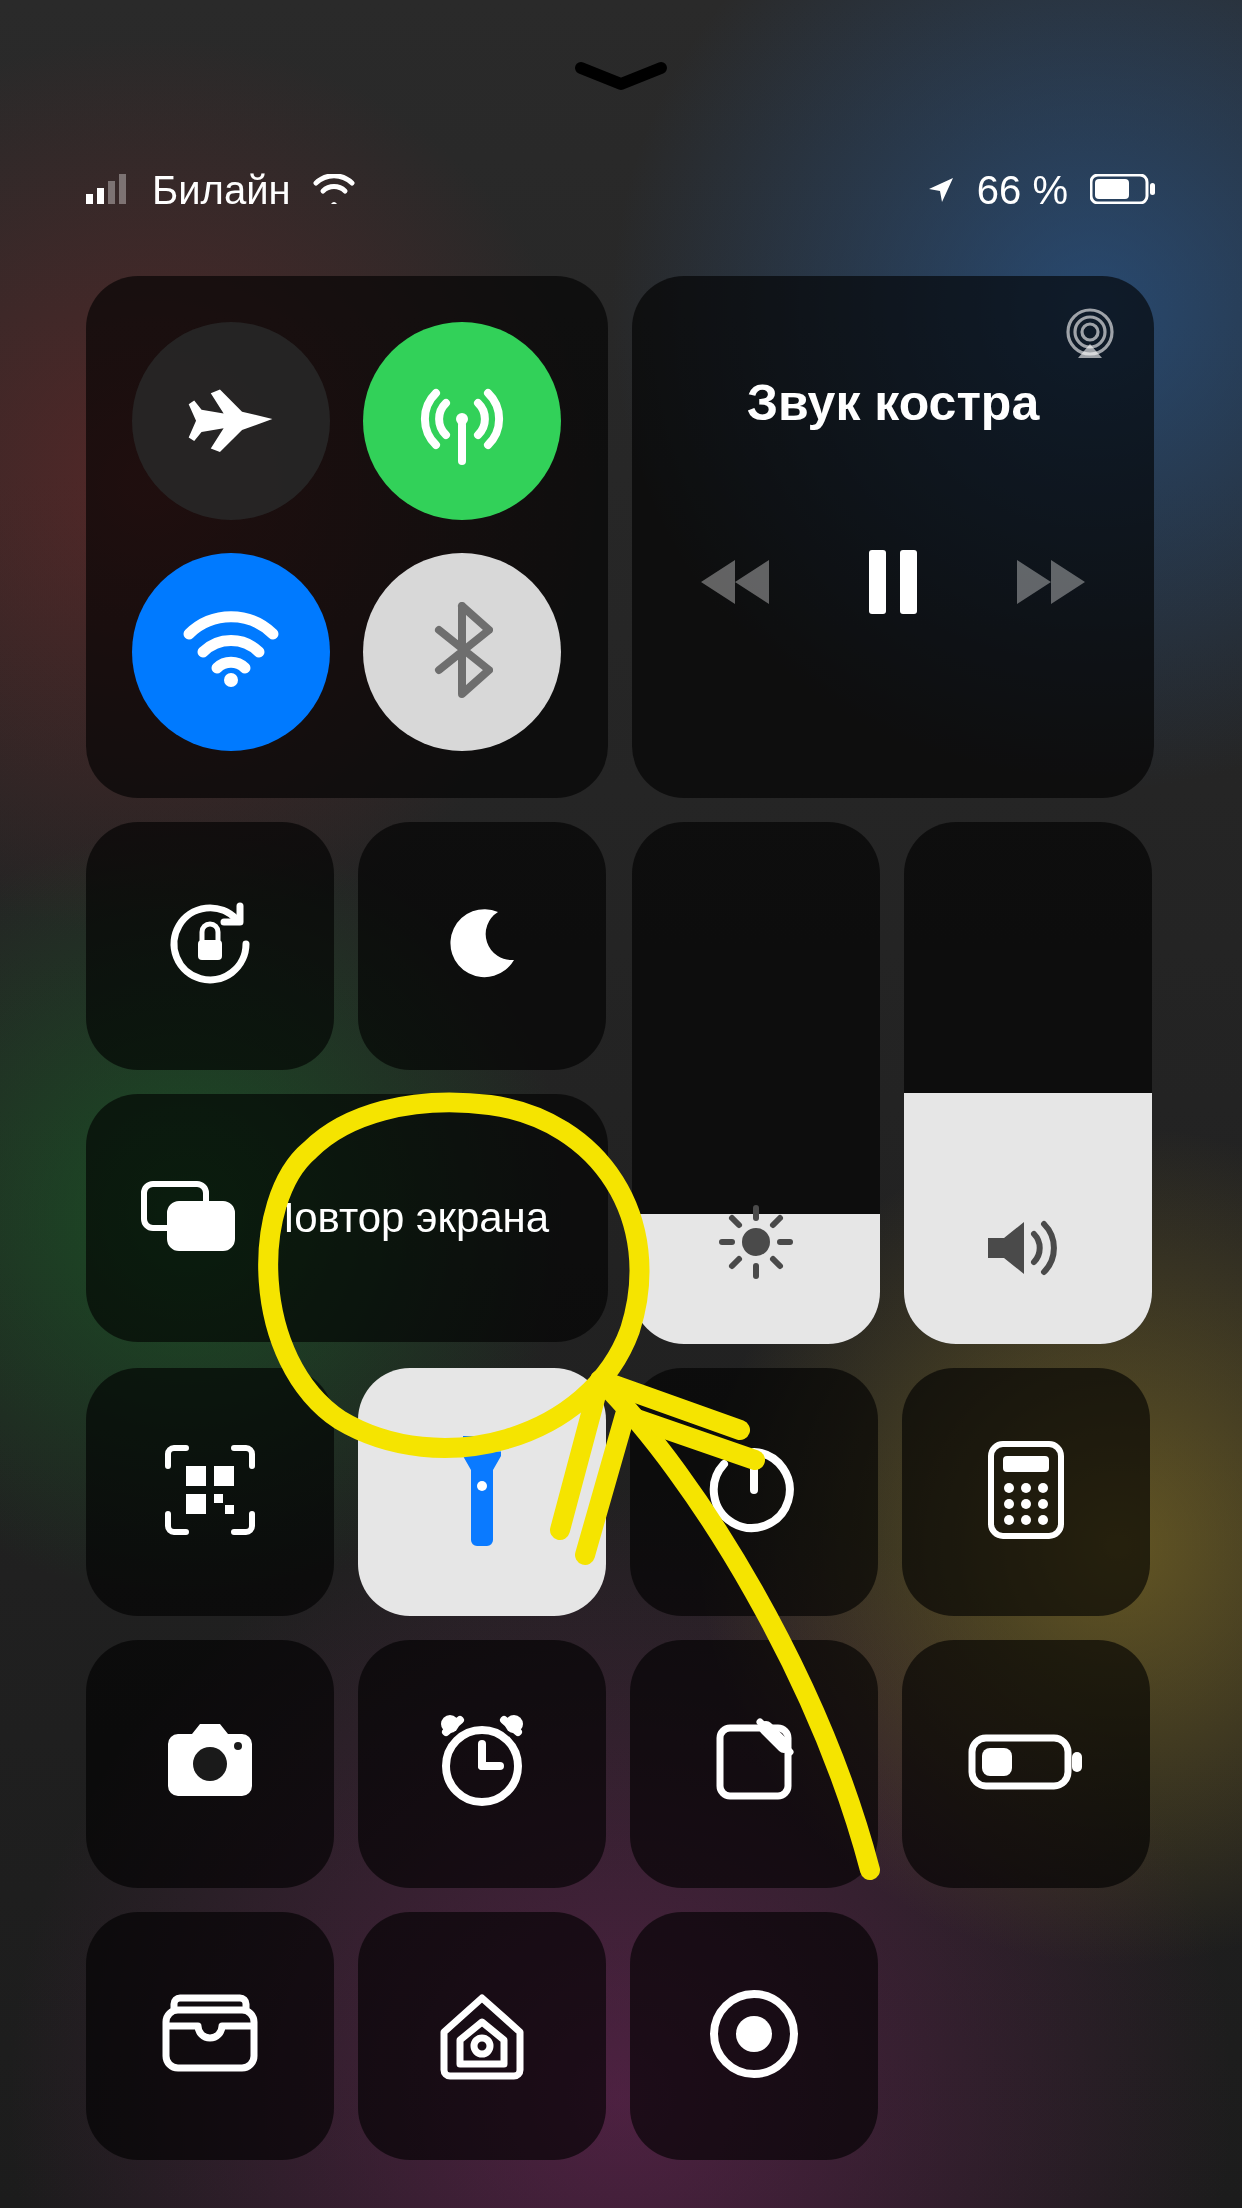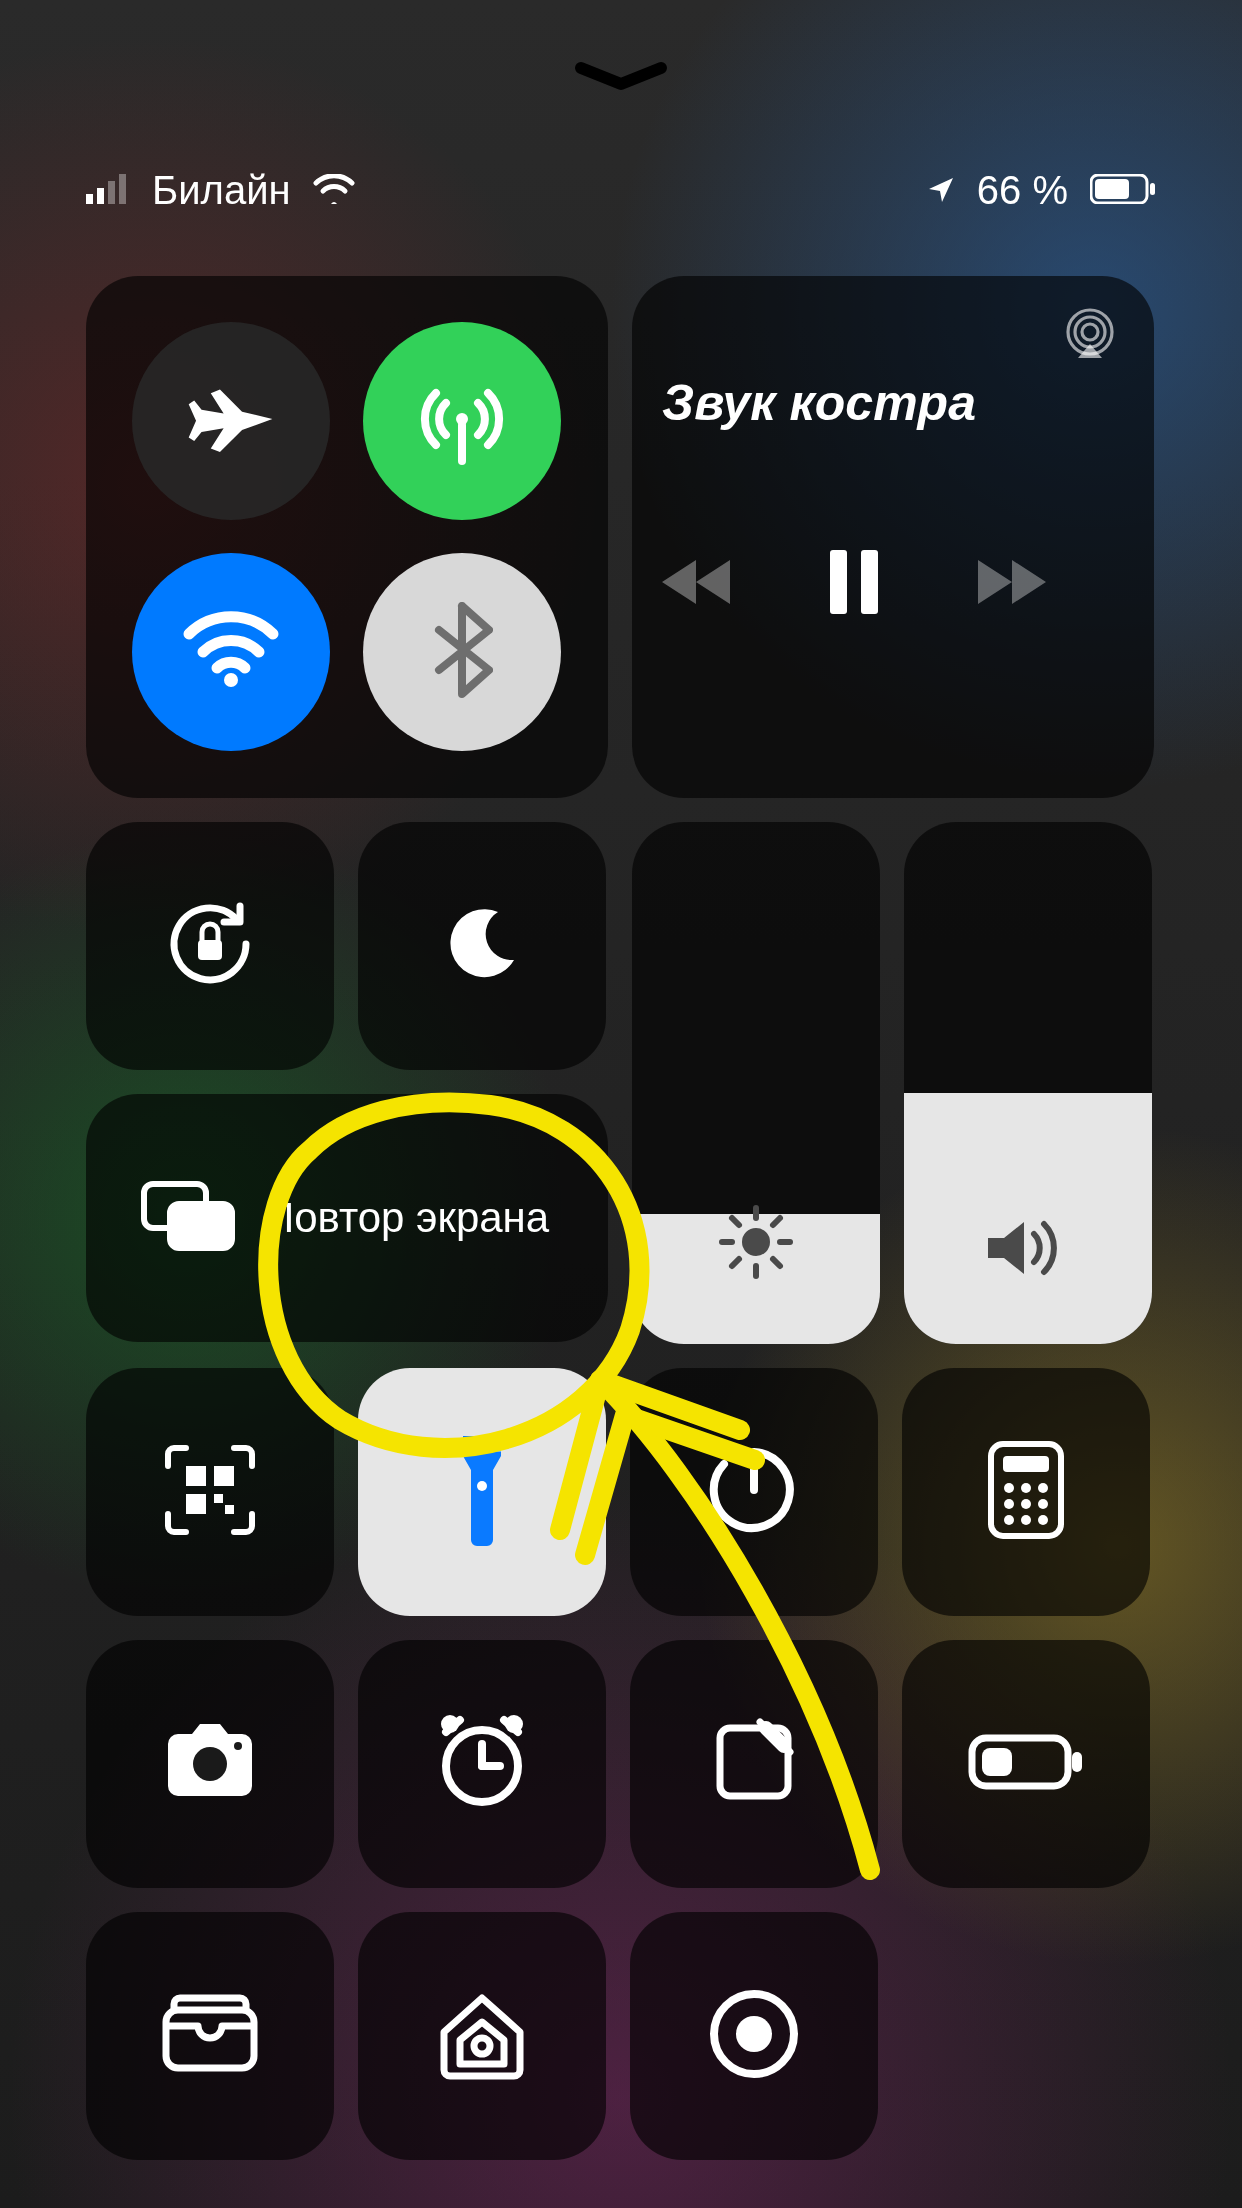--- a/index.html
+++ b/index.html
@@ -27,7 +27,7 @@
     .green { background:#32d159; }
     .blue { background:#007aff; }
     .lgrey { background:#d8d8d8; }
-    .media { width:522px; height:522px; padding:40px 30px; display:flex; flex-direction:column; align-items:flex-start; position:relative;font-style:italic; }
+    .media { width:522px; height:522px; padding:40px 30px; display:flex; flex-direction:column; align-items:center; position:relative; }
     .media .air { position:absolute; top:32px; right:36px; }
     .media .title { font-size:50px; font-weight:600; margin-top:58px; text-align:center; }
     .mctrl { display:flex; align-items:center; gap:92px; margin-top:118px; }

